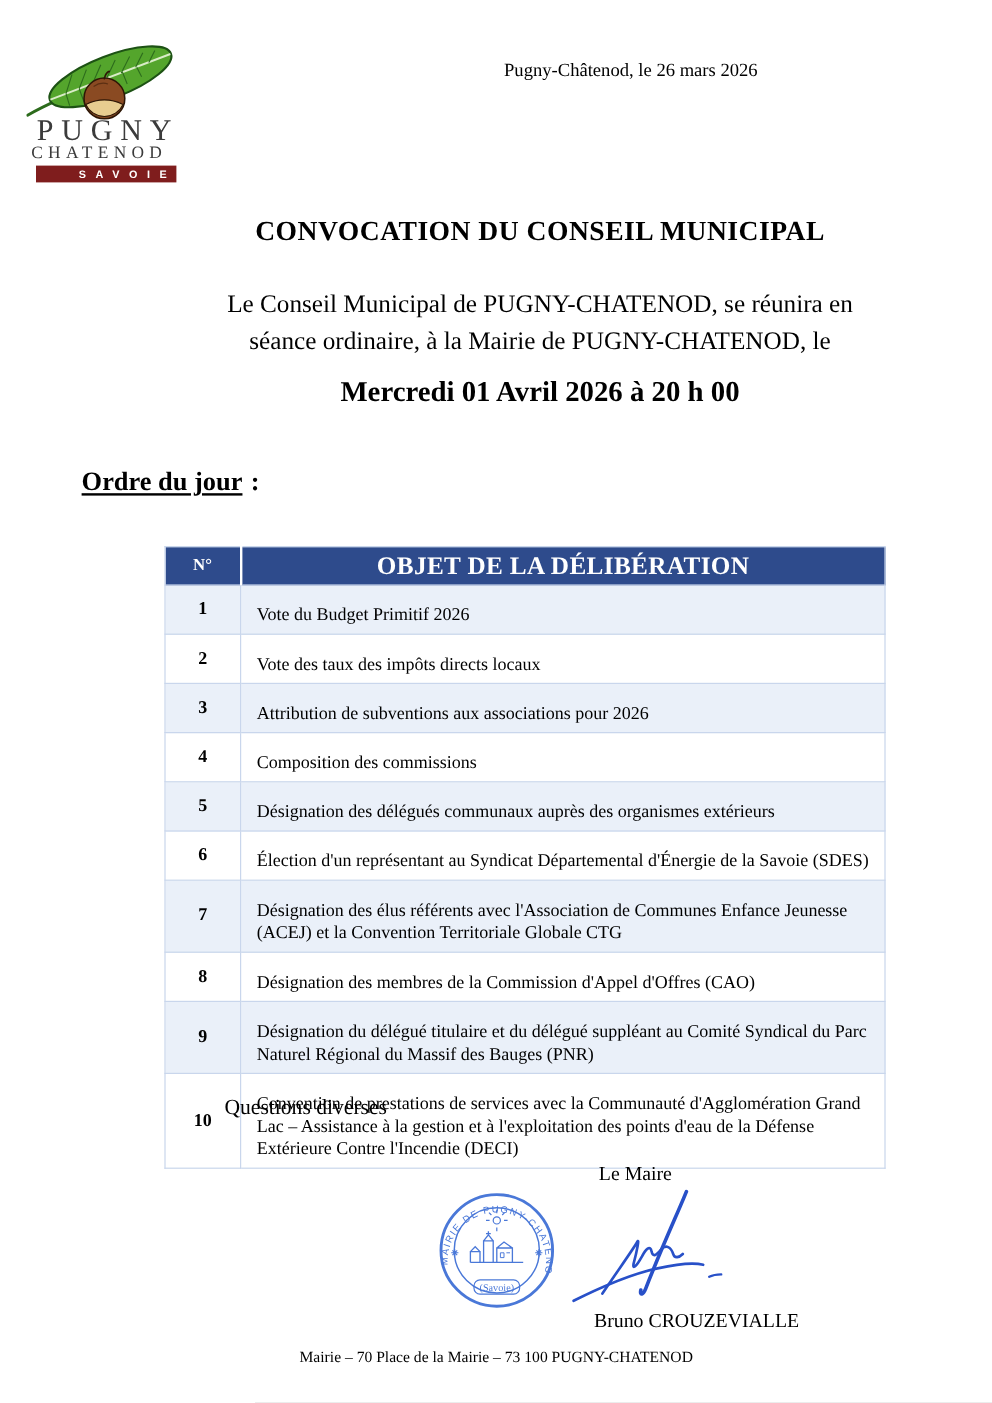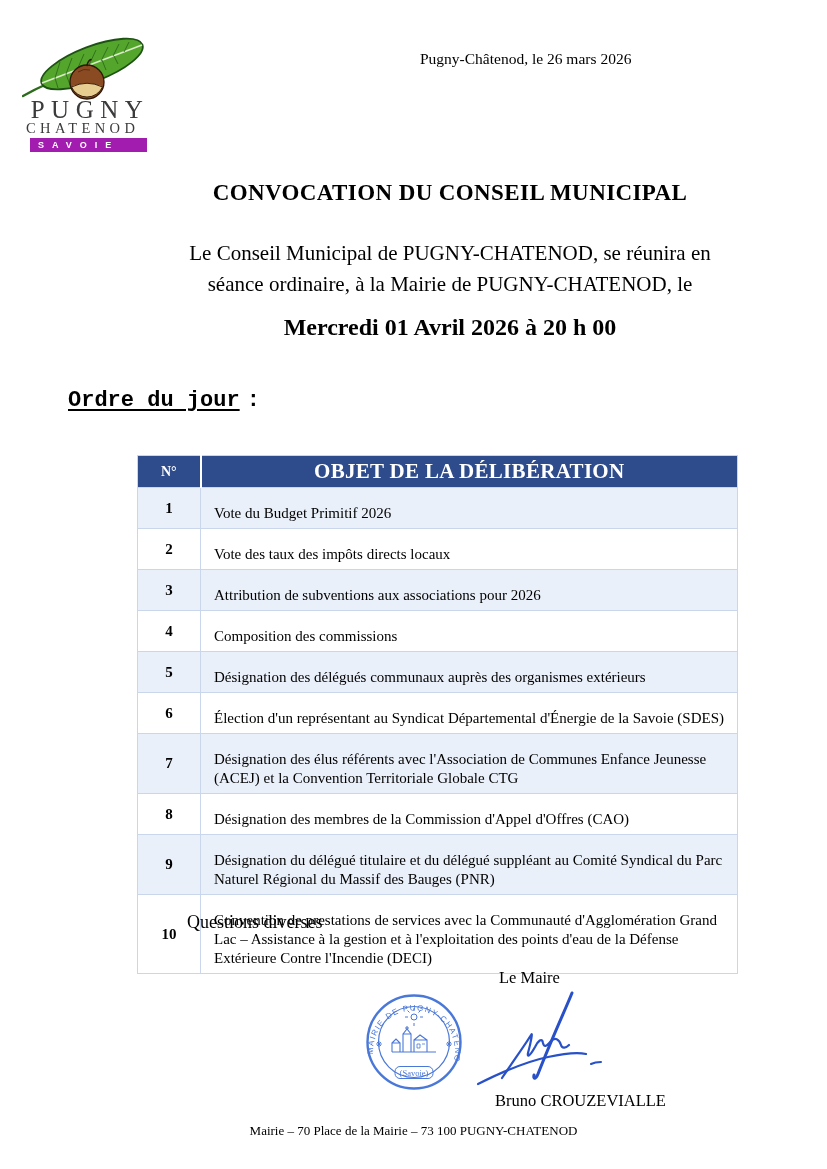--- a/index.html
+++ b/index.html
@@ -27,10 +27,10 @@
   }
   .savoie-banner {
     position: absolute; left: 8px; top: 104px; width: 117px; height: 14px;
-    background: #a21caf; color: #fff;
+    background: #7f1d1d; color: #fff;
     font-family: "Liberation Sans", sans-serif;
     font-size: 9px; font-weight: bold; letter-spacing: 8px;
-    text-align: left; line-height: 14px; text-indent: 8px;
+    text-align: right; line-height: 14px; text-indent: 8px;
   }
 
   

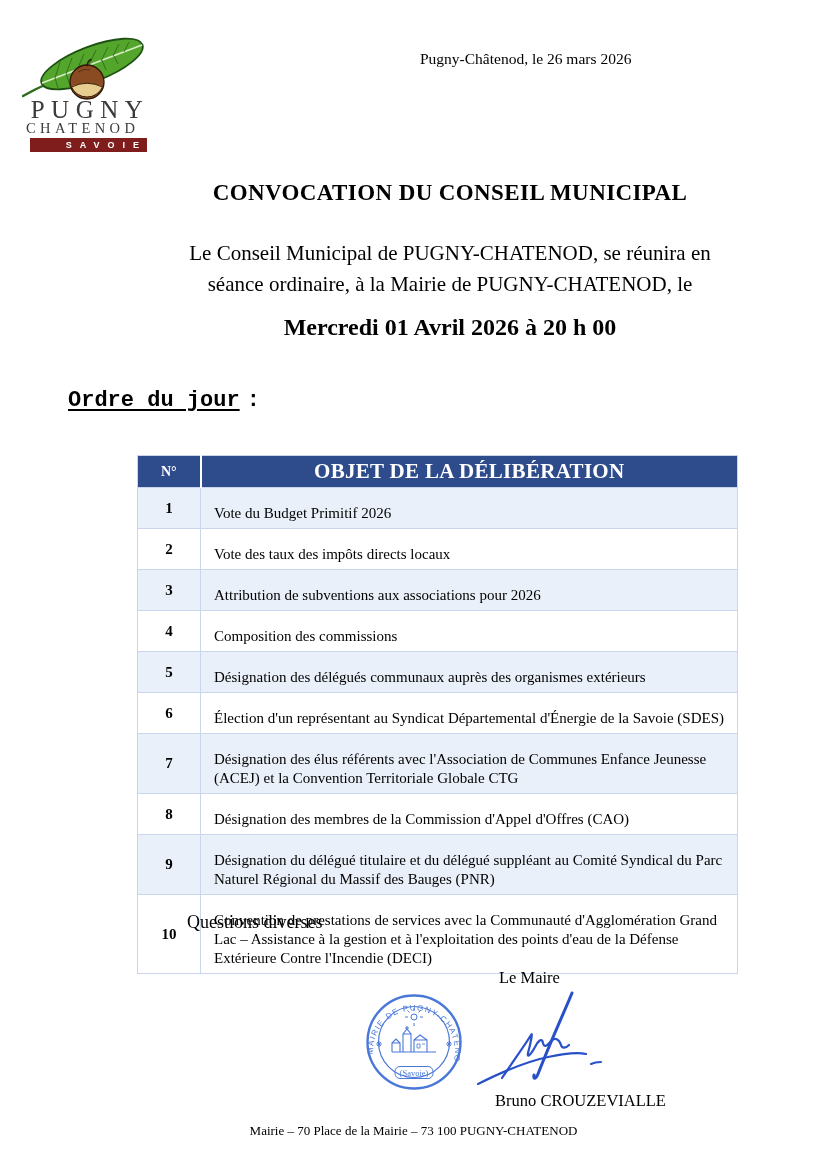--- a/index.html
+++ b/index.html
@@ -48,7 +48,7 @@
   .meeting-dt { top: 314px; font-size: 24px; font-weight: bold; }
   .agenda-heading {
     position: absolute; left: 68px; top: 388px;
-    font-size: 22px; font-weight: bold; font-family: Liberation Mono, monospace;
+    font-size: 22px; font-weight: bold;
   }
   .agenda-heading .u { text-decoration: underline; text-underline-offset: 3px; }
   .agenda-heading .colon { margin-left: 7px; }

